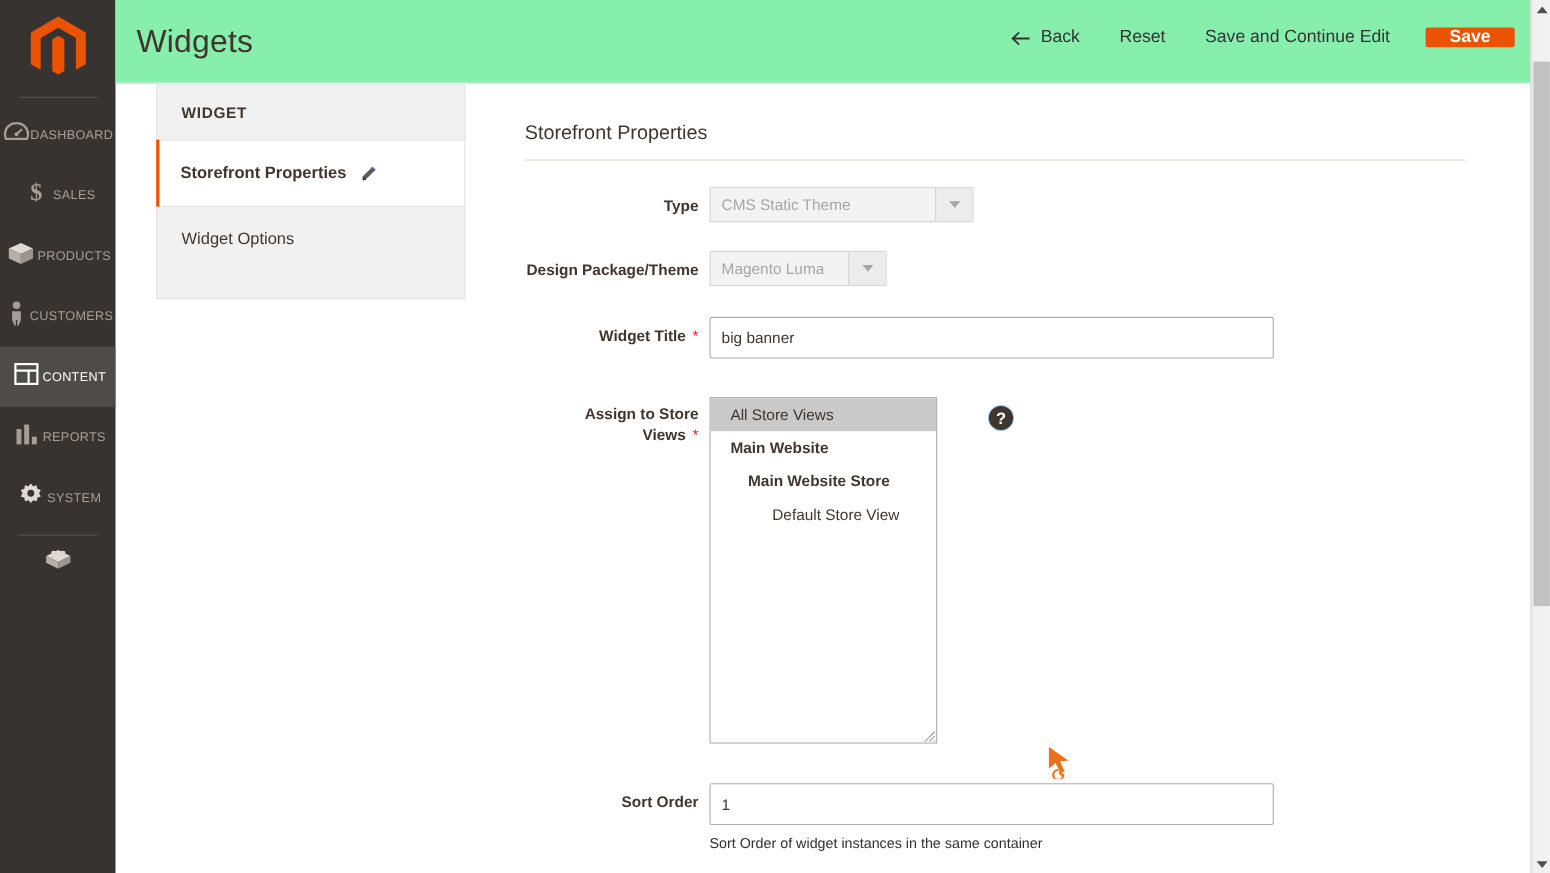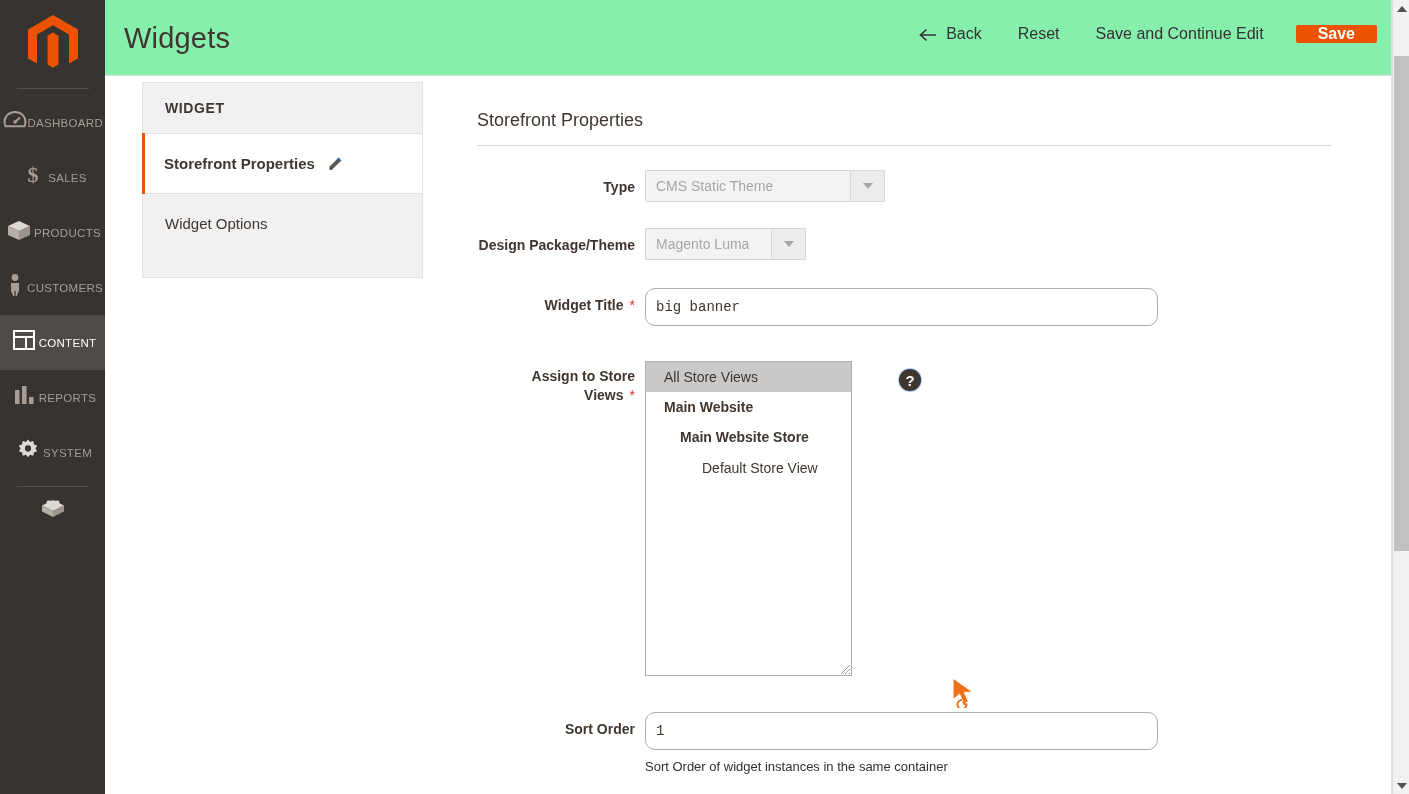--- a/index.html
+++ b/index.html
@@ -99,7 +99,7 @@
 
   
   #widget-panel {
-    position: absolute; left: 142px; top: 82px;
+    position: absolute; left: 142px; top: 76px;
     width: 281px;
     background: #ffffff;
   }

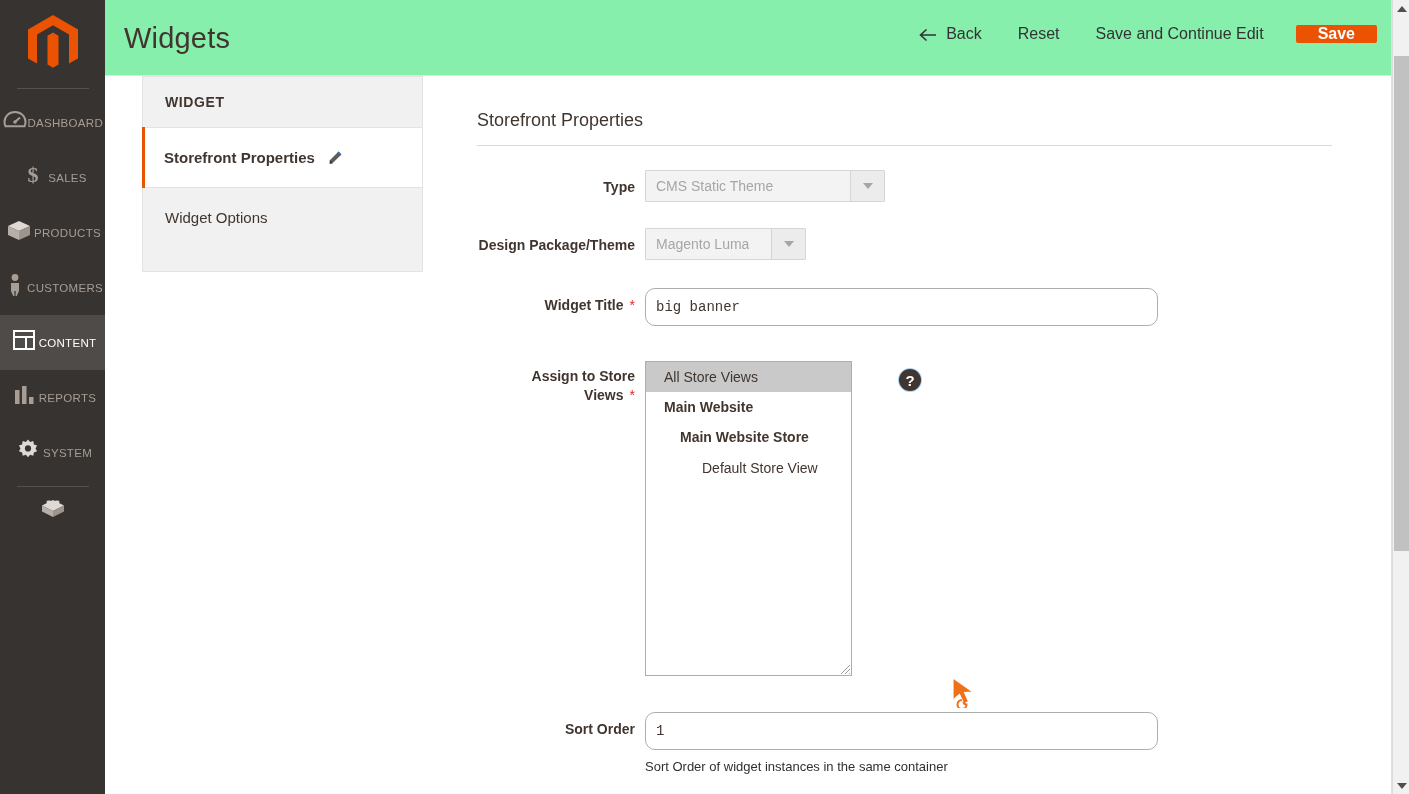--- a/index.html
+++ b/index.html
@@ -170,11 +170,11 @@
   .field-control { flex: 1; }
 
   select.ctrl, input.ctrl {
-    font-family: Liberation Mono, monospace;
+    font-family: Liberation Sans, sans-serif;
     font-size: 14px;
     color: #333333;
     border: 1px solid #adadad;
-    border-radius: 10px;
+    border-radius: 2px;
     background: #ffffff;
     height: 32px;
     padding: 0 10px;

